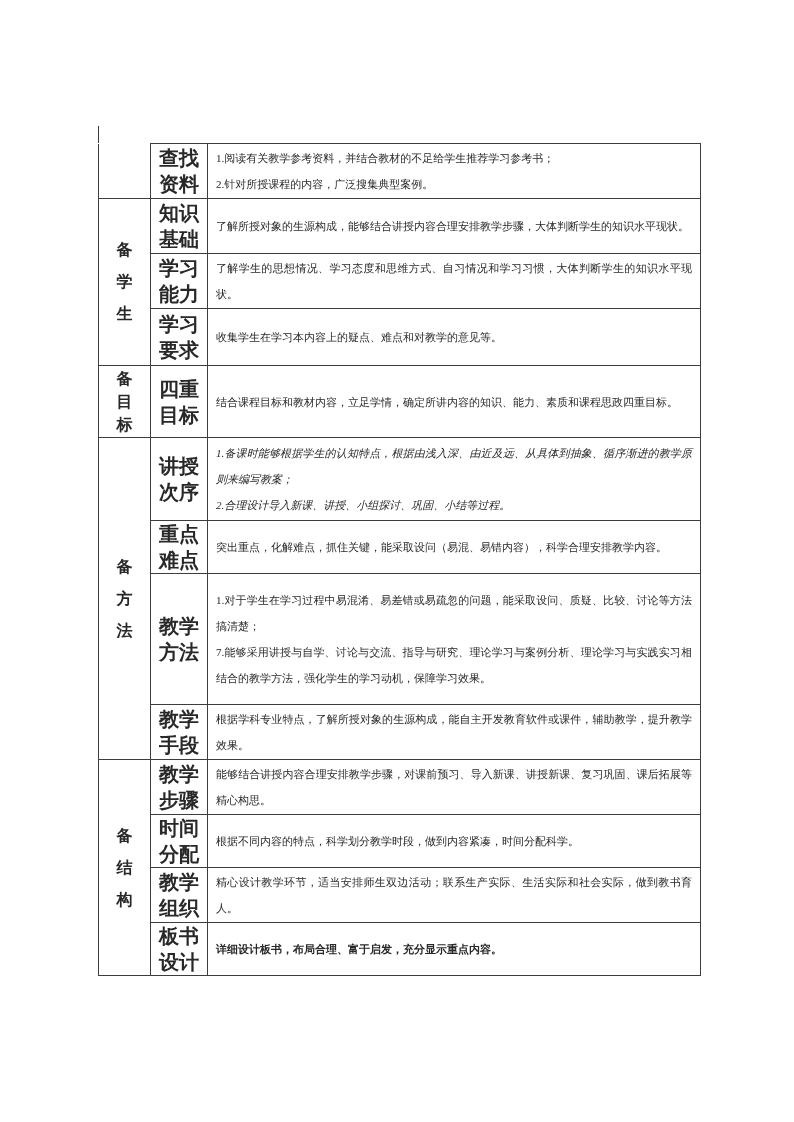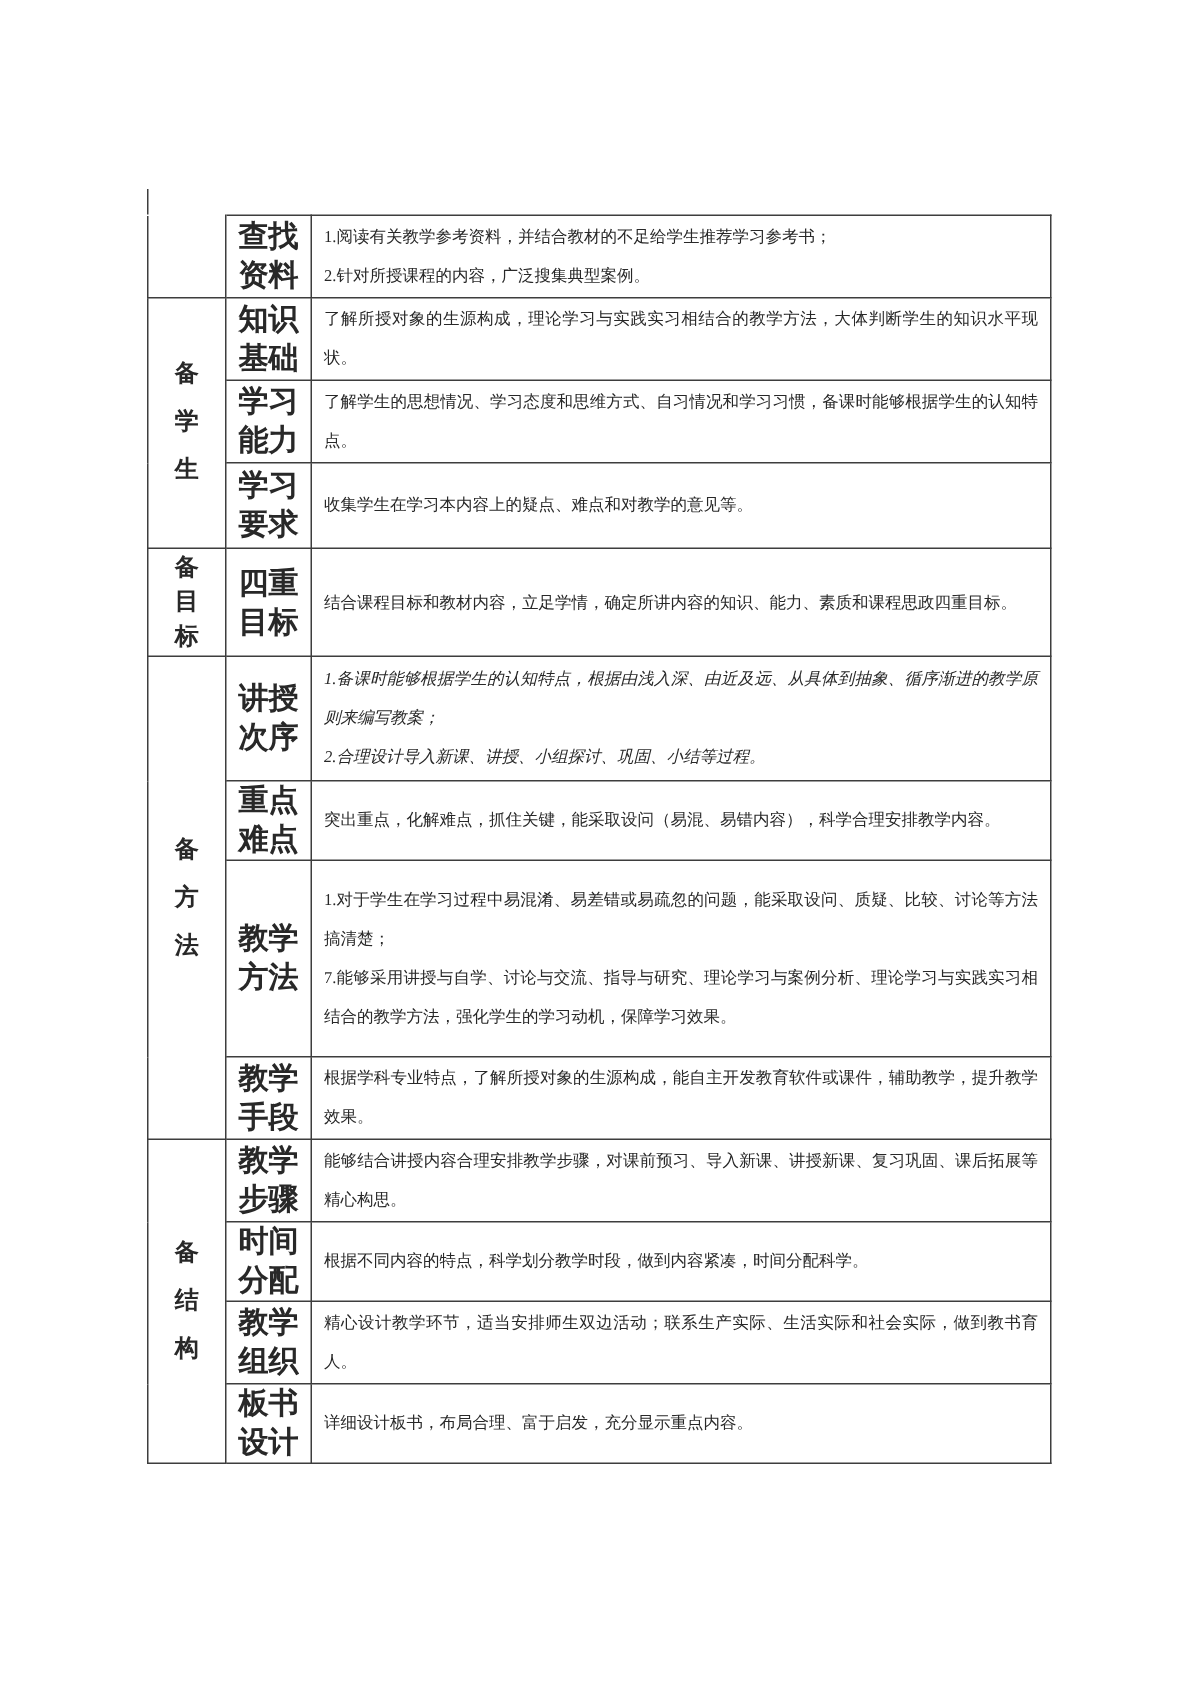--- a/index.html
+++ b/index.html
@@ -97,7 +97,7 @@
 生</td>
         <td class="lbl" style="border-color: rgb(61, 61, 61);">知识
 基础</td>
-        <td class="txt" style="border-color: rgb(61, 61, 61);">了解所授对象的生源构成，理论学习与实践实习相结合的教学方法，大体判断学生的知识水平现状。</td>
+        <td class="txt" style="border-color: rgb(61, 61, 61);">了解所授对象的生源构成，能够结合讲授内容合理安排教学步骤，大体判断学生的知识水平现状。</td>
       </tr>
       <tr style="height:53px">
         <td class="lbl" style="border-color: rgb(61, 61, 61);">学习

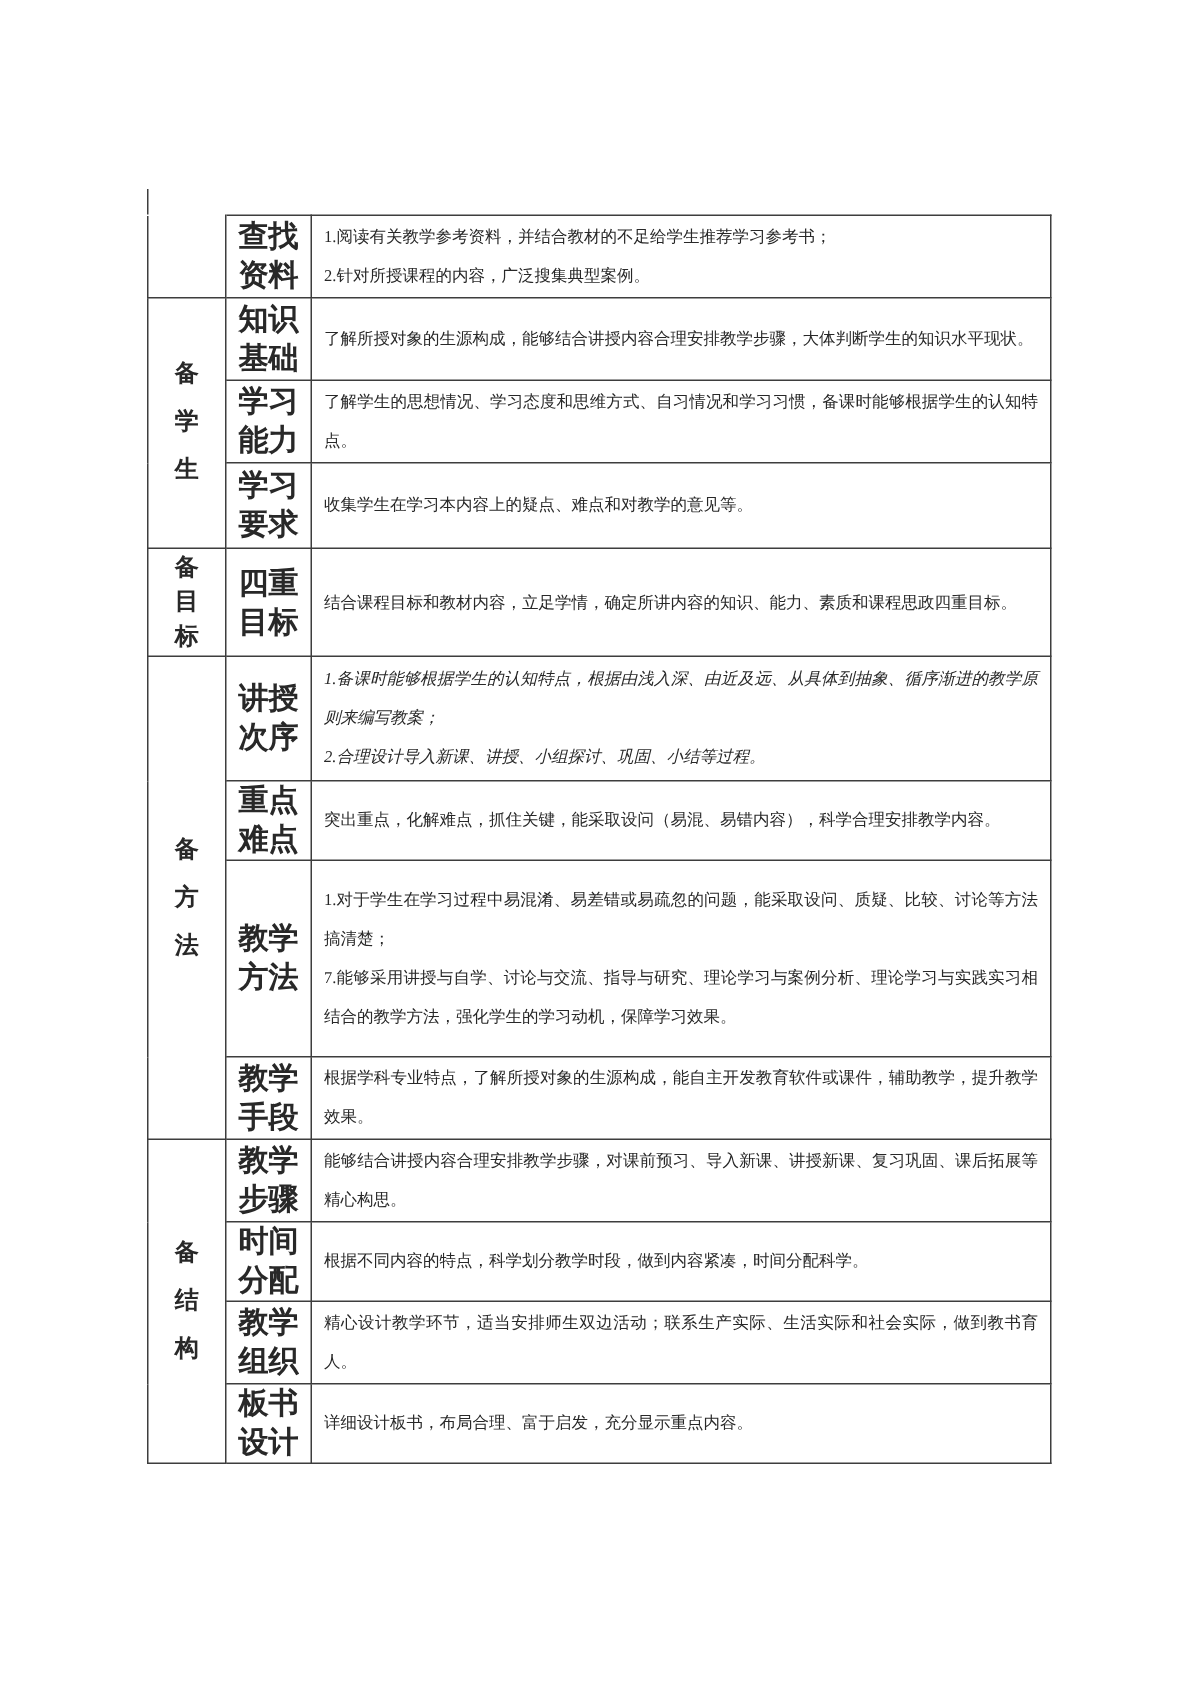--- a/index.html
+++ b/index.html
@@ -102,7 +102,7 @@
       <tr style="height:53px">
         <td class="lbl" style="border-color: rgb(61, 61, 61);">学习
 能力</td>
-        <td class="txt" style="border-color: rgb(61, 61, 61);">了解学生的思想情况、学习态度和思维方式、自习情况和学习习惯，备课时能够根据学生的认知特点。</td>
+        <td class="txt" style="border-color: rgb(61, 61, 61);">了解学生的思想情况、学习态度和思维方式、自习情况和学习习惯，大体判断学生的知识水平现状。</td>
       </tr>
       <tr style="height:57px">
         <td class="lbl" style="border-color: rgb(61, 61, 61);">学习

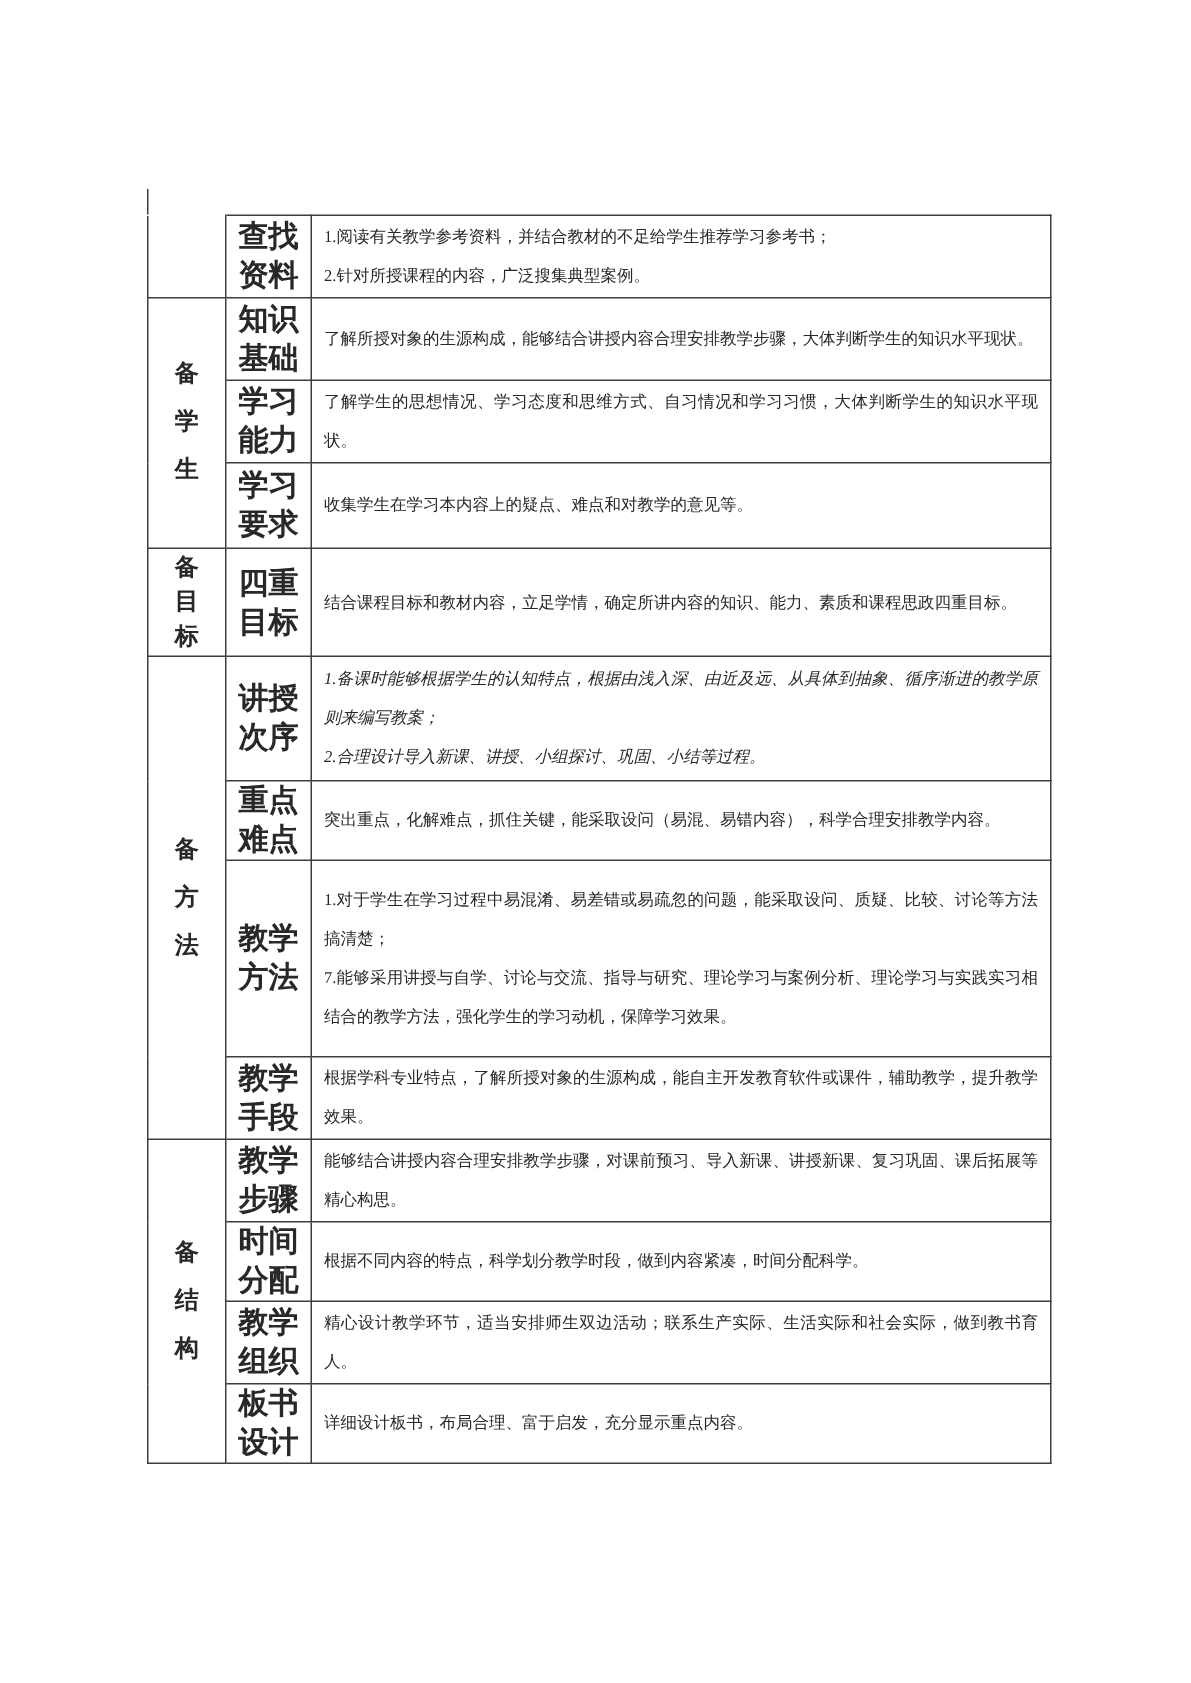--- a/index.html
+++ b/index.html
@@ -166,7 +166,7 @@
       <tr style="height:52px">
         <td class="lbl" style="border-color: rgb(61, 61, 61);">板书
 设计</td>
-        <td class="txt" style="border-color: rgb(61, 61, 61);">详细设计板书，布局合理、富于启发，充分显示重点内容。</td>
+        <td class="txt" style="border-color: rgb(61, 61, 61); font-weight: bold;">详细设计板书，布局合理、富于启发，充分显示重点内容。</td>
       </tr>
     </tbody>
   </table>

